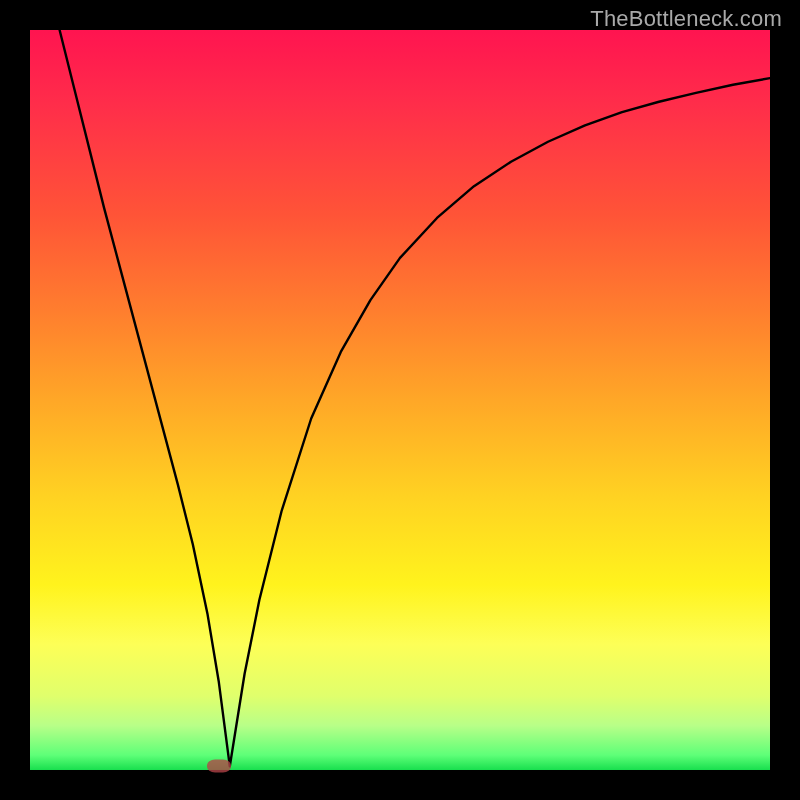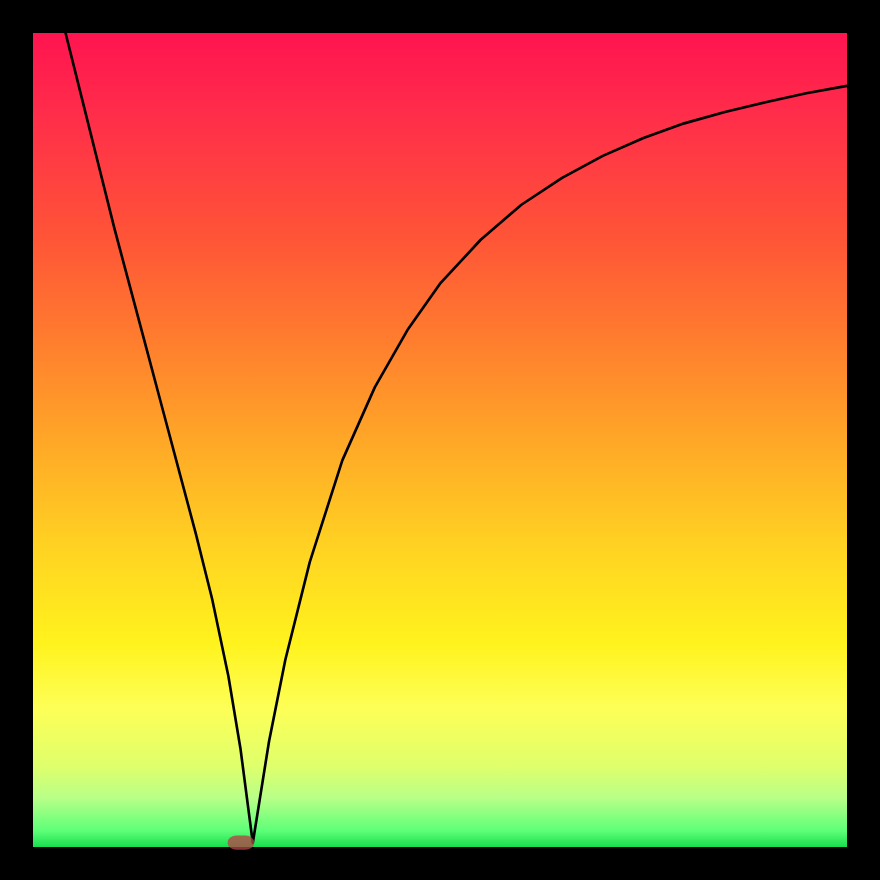--- a/index.html
+++ b/index.html
@@ -77,6 +77,7 @@
     <div id="min-marker" class="min-marker" style="left: 188.7px; top: 736.3px;"></div>
   </div>
 
+  <div class="watermark">TheBottleneck.com</div>
 </div>
 
 </body></html>

